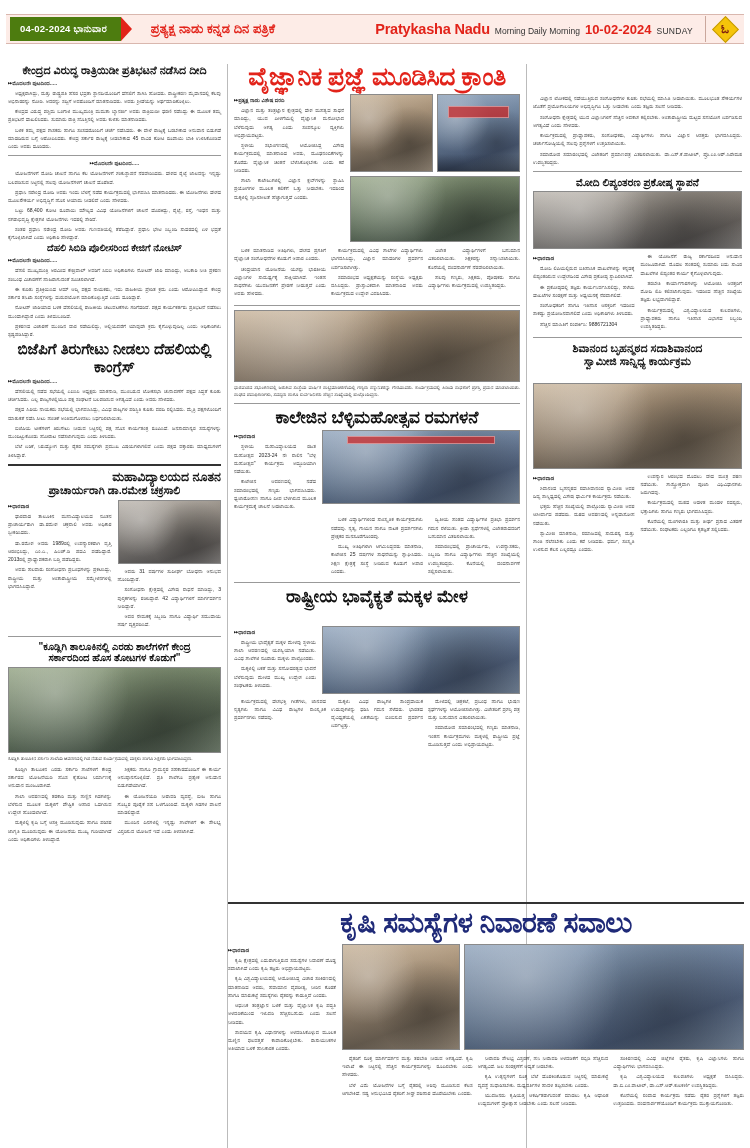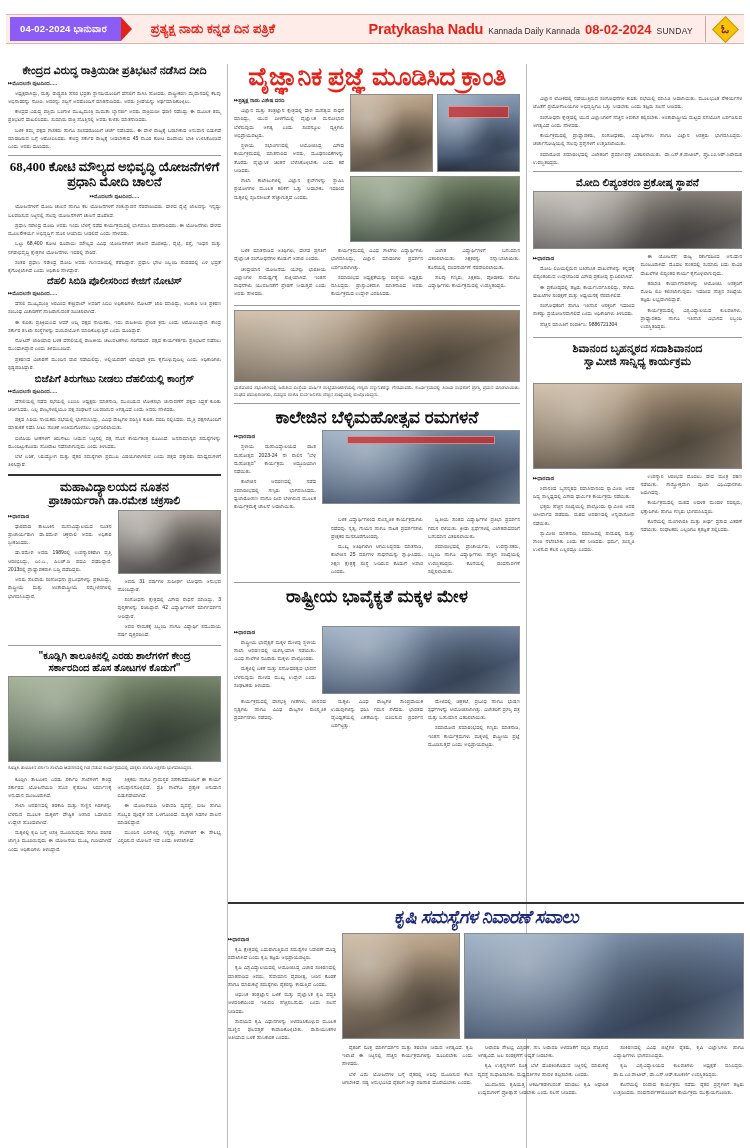--- a/index.html
+++ b/index.html
@@ -24,7 +24,7 @@
     display:flex; align-items:center;
   }
   .mast-date-flag {
-    background:#8b5cf6; color:#fff;
+    background:#4d7c0f; color:#fff;
     font-size:9.5px; font-weight:bold;
     letter-spacing:0.2px;
     height:24px; display:flex; align-items:center;

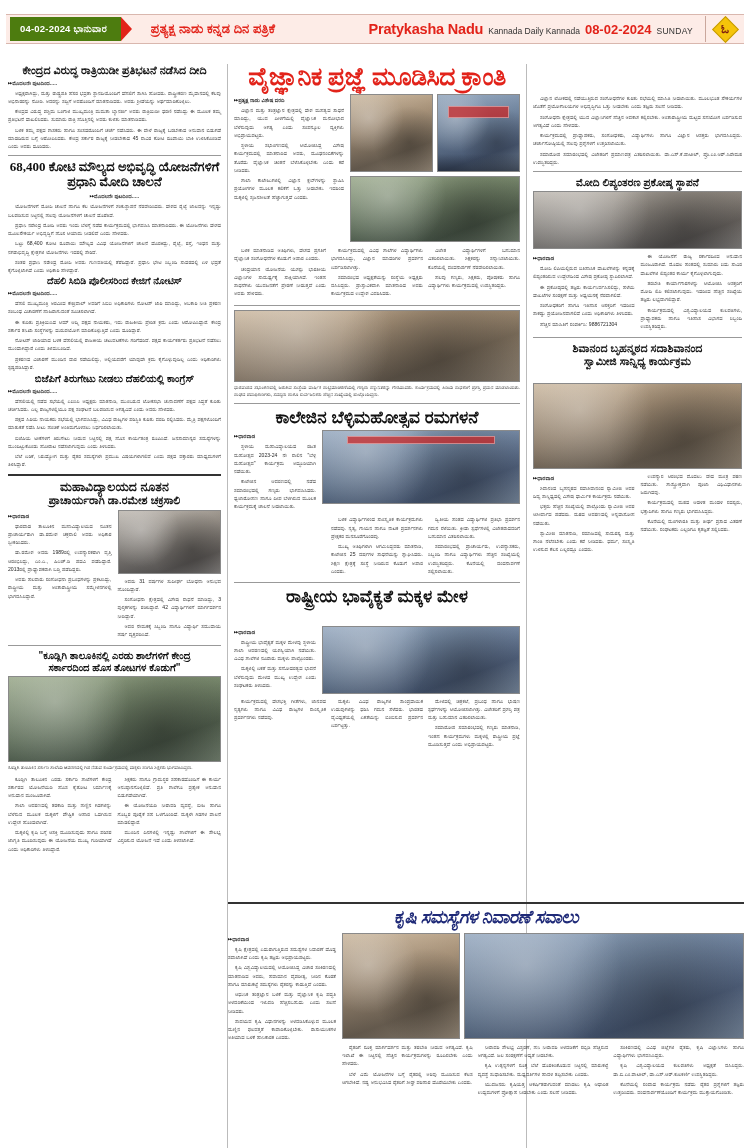--- a/index.html
+++ b/index.html
@@ -138,7 +138,7 @@
     <div class="mast-kn-title">ಪ್ರತ್ಯಕ್ಷ ನಾಡು ಕನ್ನಡ ದಿನ ಪತ್ರಿಕೆ</div>
     <div class="mast-en-wrap">
       <span class="mast-en-title">Pratykasha Nadu</span>
-      <span class="mast-en-sub">Kannada Daily Kannada</span>
+      <span class="mast-en-sub">Morning Daily Morning</span>
       <span class="mast-en-date">08-02-2024</span>
       <span class="mast-en-day">SUNDAY</span>
     </div>

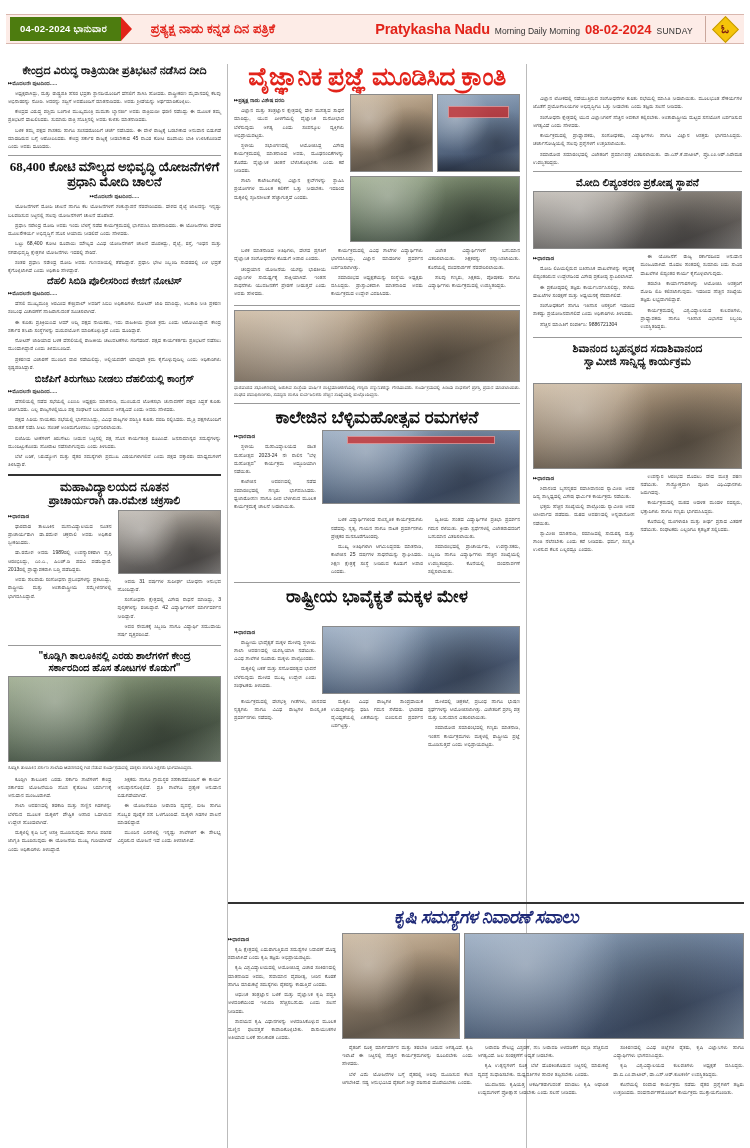--- a/index.html
+++ b/index.html
@@ -139,7 +139,7 @@
     <div class="mast-en-wrap">
       <span class="mast-en-title">Pratykasha Nadu</span>
       <span class="mast-en-sub">Morning Daily Morning</span>
-      <span class="mast-en-date">08-02-2024</span>
+      <span class="mast-en-date">10-02-2024</span>
       <span class="mast-en-day">SUNDAY</span>
     </div>
     <div class="mast-sep"></div>

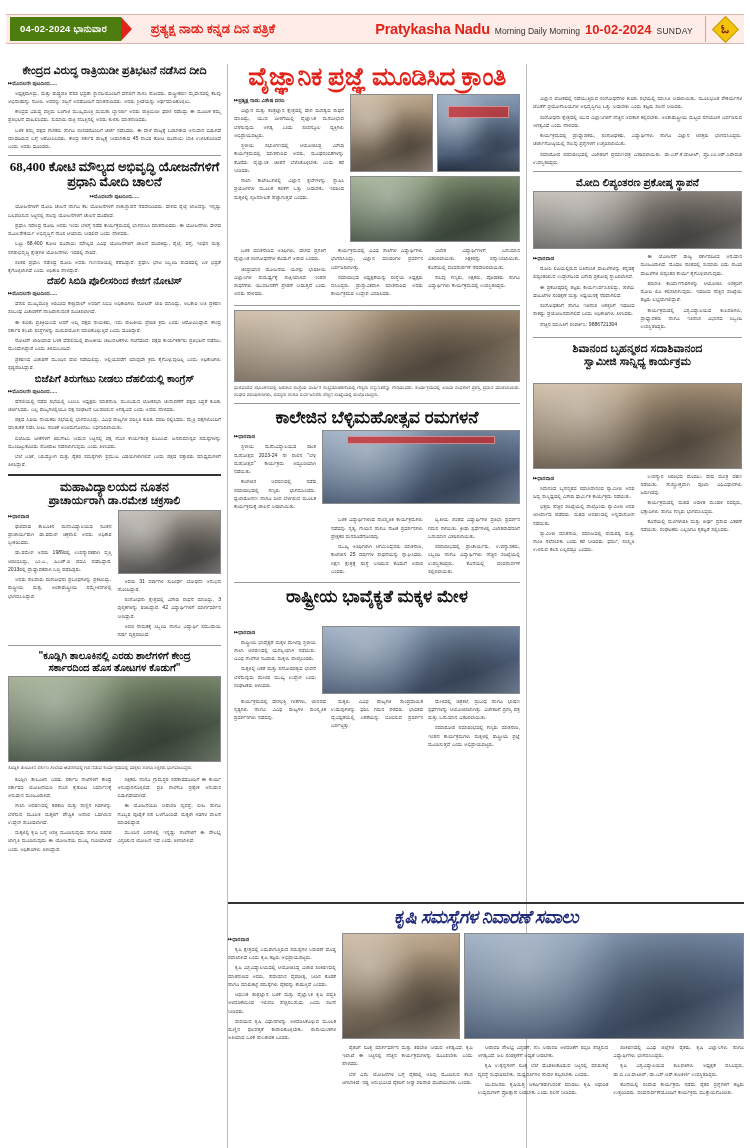--- a/index.html
+++ b/index.html
@@ -166,7 +166,6 @@
       <hr class="rule">
 
       <div>
-        <div class="hl-blk" style="font-size:13px; font-family:'Liberation Serif', serif;">68,400 ಕೋಟಿ ಮೌಲ್ಯದ ಅಭಿವೃದ್ಧಿ ಯೋಜನೆಗಳಿಗೆ ಪ್ರಧಾನಿ ಮೋದಿ ಚಾಲನೆ</div>
         <div class="byline" style="text-align:center;">ಮೊದಲನೇ ಪುಟದಿಂದ.....</div>
         <div class="body-txt">
           <p>ಯೋಜನೆಗಳಿಗೆ ಮೋದಿ ಚಾಲನೆ ಹಾಗೂ ಕೆಲ ಯೋಜನೆಗಳಿಗೆ ಶಂಕುಸ್ಥಾಪನೆ ನೆರವೇರಿಸಿದರು. ದೇಶದ ರೈಲ್ವೆ ಜಾಲವನ್ನು ಇನ್ನಷ್ಟು ಬಲಪಡಿಸುವ ನಿಟ್ಟಿನಲ್ಲಿ ಹಲವು ಯೋಜನೆಗಳಿಗೆ ಚಾಲನೆ ದೊರೆತಿದೆ.</p>

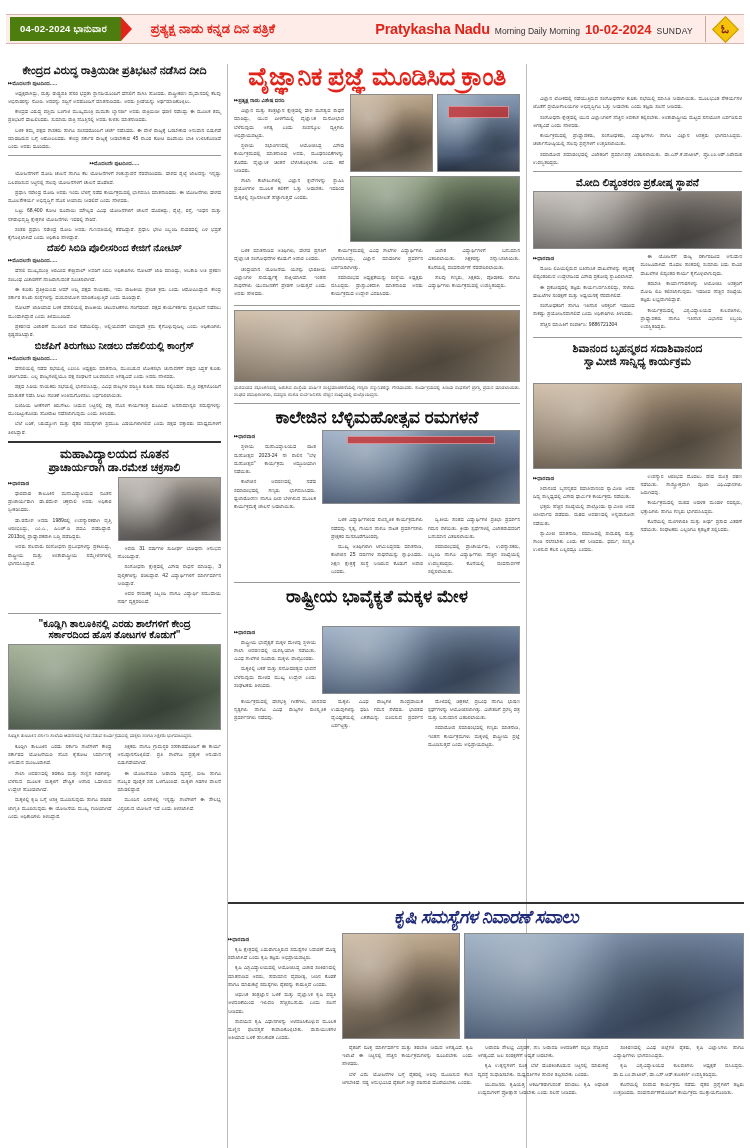--- a/index.html
+++ b/index.html
@@ -187,7 +187,7 @@
       </div>
 
       <div>
-        <div class="hl-blk" style="font-size:10px;">ಬಿಜೆಪಿಗೆ ತಿರುಗೇಟು ನೀಡಲು ದೆಹಲಿಯಲ್ಲಿ ಕಾಂಗ್ರೆಸ್</div>
+        <div class="hl-blk" style="font-size:15px;">ಬಿಜೆಪಿಗೆ ತಿರುಗೇಟು ನೀಡಲು ದೆಹಲಿಯಲ್ಲಿ ಕಾಂಗ್ರೆಸ್</div>
         <div class="byline">ಮೊದಲನೇ ಪುಟದಿಂದ.....</div>
         <div class="body-txt">
           <p>ದೆಹಲಿಯಲ್ಲಿ ನಡೆದ ಸಭೆಯಲ್ಲಿ ಎಐಸಿಸಿ ಅಧ್ಯಕ್ಷರು ಮಾತನಾಡಿ, ಮುಂಬರುವ ಲೋಕಸಭಾ ಚುನಾವಣೆಗೆ ಪಕ್ಷದ ಸಿದ್ಧತೆ ಕುರಿತು ಚರ್ಚಿಸಿದರು. ಎಲ್ಲ ರಾಜ್ಯಗಳಲ್ಲಿಯೂ ಪಕ್ಷ ಸಂಘಟನೆ ಬಲಪಡಿಸುವ ಅಗತ್ಯವಿದೆ ಎಂದು ಅವರು ಹೇಳಿದರು.</p>

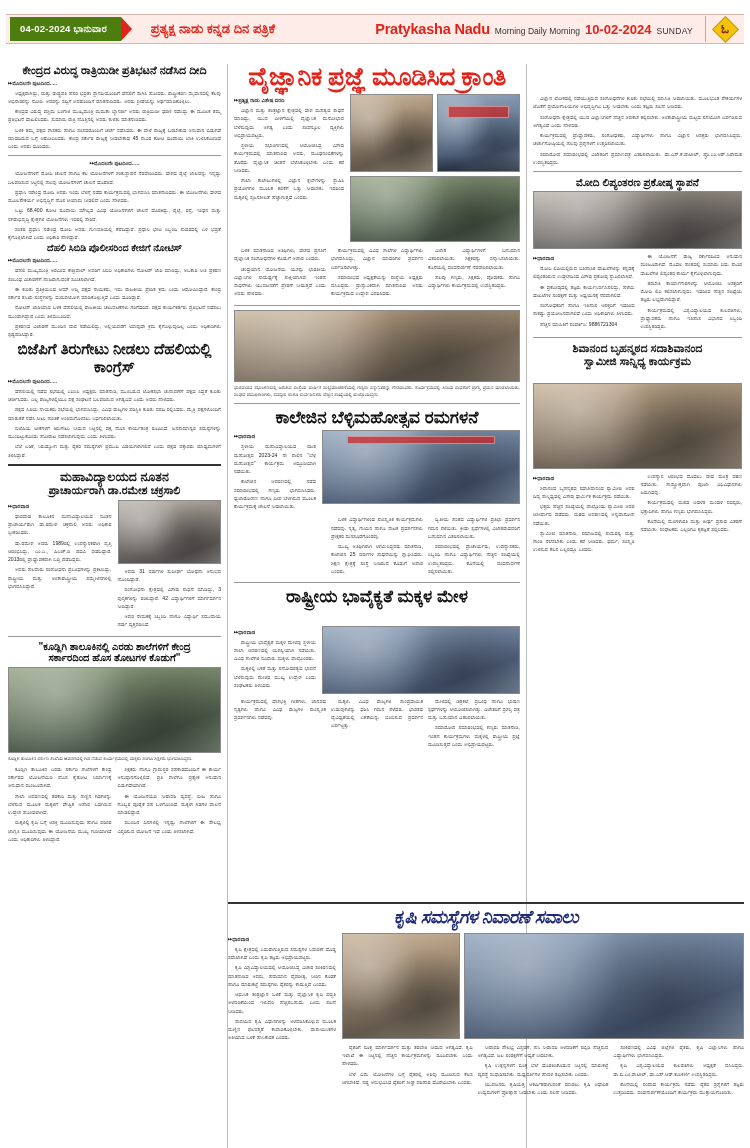--- a/index.html
+++ b/index.html
@@ -200,7 +200,7 @@
       <hr class="rule-dbl">
 
       <div>
-        <div class="hl-blk" style="font-size:12.5px;">ಮಹಾವಿದ್ಯಾಲಯದ ನೂತನ</div>
+        <div class="hl-blk" style="font-size:12.5px;text-align:right;">ಮಹಾವಿದ್ಯಾಲಯದ ನೂತನ</div>
         <div class="hl-blk" style="font-size:11px; margin-bottom:3px;">ಪ್ರಾಚಾರ್ಯರಾಗಿ ಡಾ.ರಮೇಶ ಚಕ್ರಸಾಲಿ</div>
         <div class="two-col">
           <div>

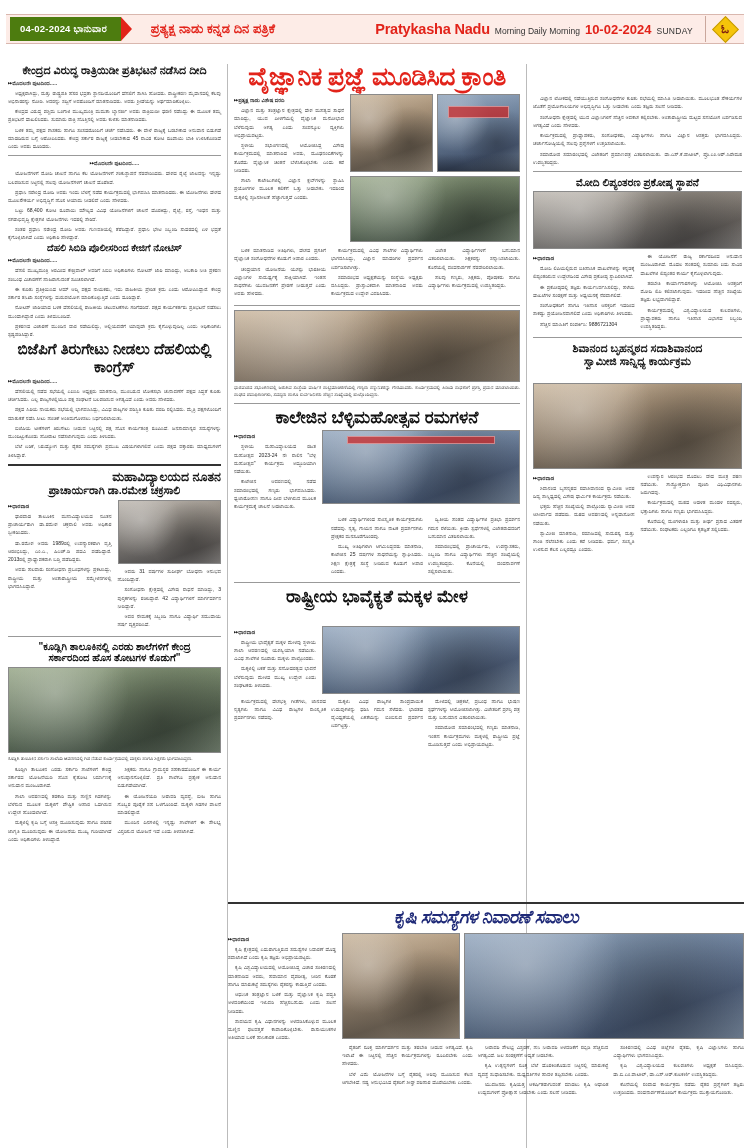--- a/index.html
+++ b/index.html
@@ -515,7 +515,7 @@
 
   <div style="position:absolute; left:228px; right:6px; top:888px; bottom:4px;">
     <hr class="rule-dbl" style="margin-top:0;">
-    <div class="hl-blue" style="font-size:18px; letter-spacing:-0.5px; white-space:nowrap; margin-bottom:5px;font-style:italic;">ಕೃಷಿ ಸಮಸ್ಯೆಗಳ ನಿವಾರಣೆ ಸವಾಲು</div>
+    <div class="hl-blue" style="font-size:28px; letter-spacing:-0.5px; white-space:nowrap; margin-bottom:5px;">ಕೃಷಿ ಸಮಸ್ಯೆಗಳ ನಿವಾರಣೆ ಸವಾಲು</div>
 
     <div style="display:flex; gap:6px;">
       <div style="flex:0 0 108px;">

